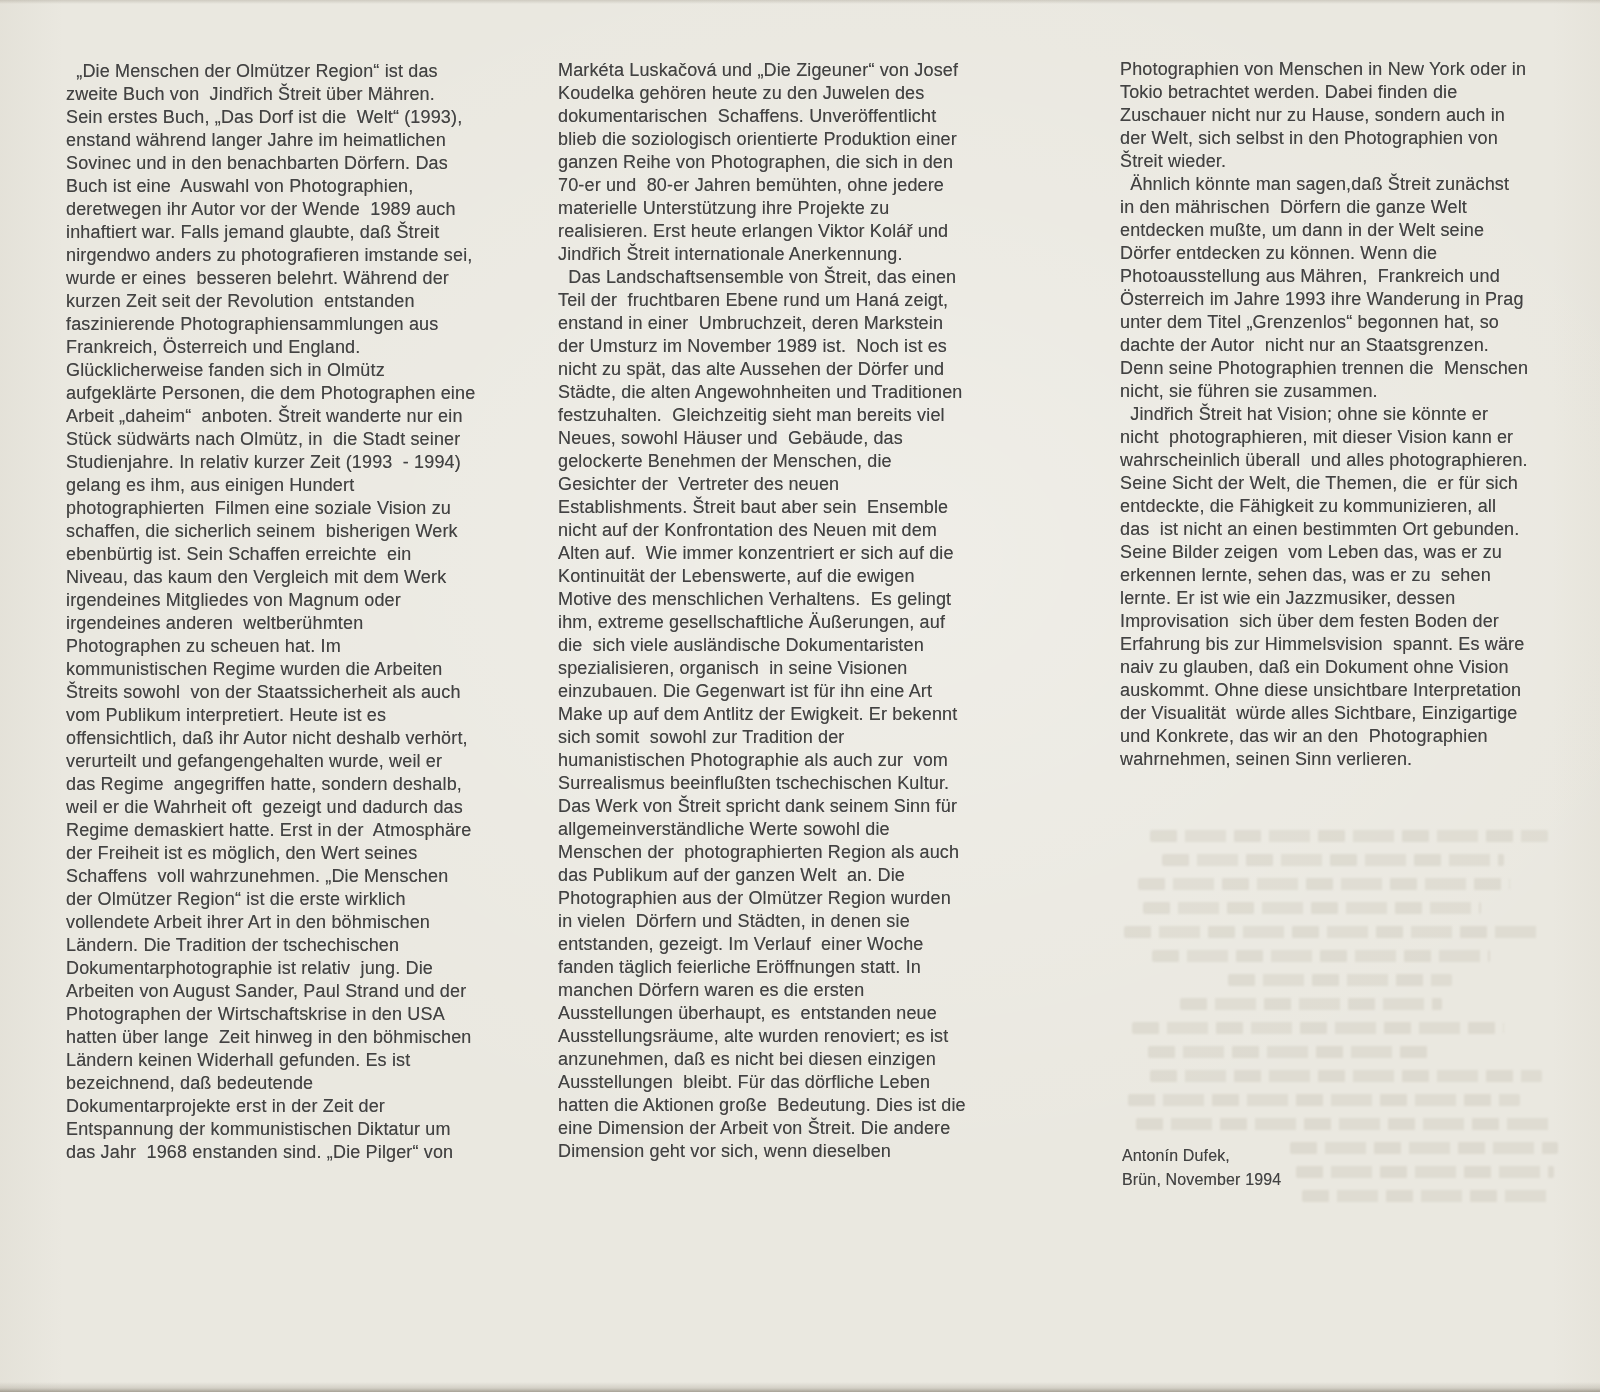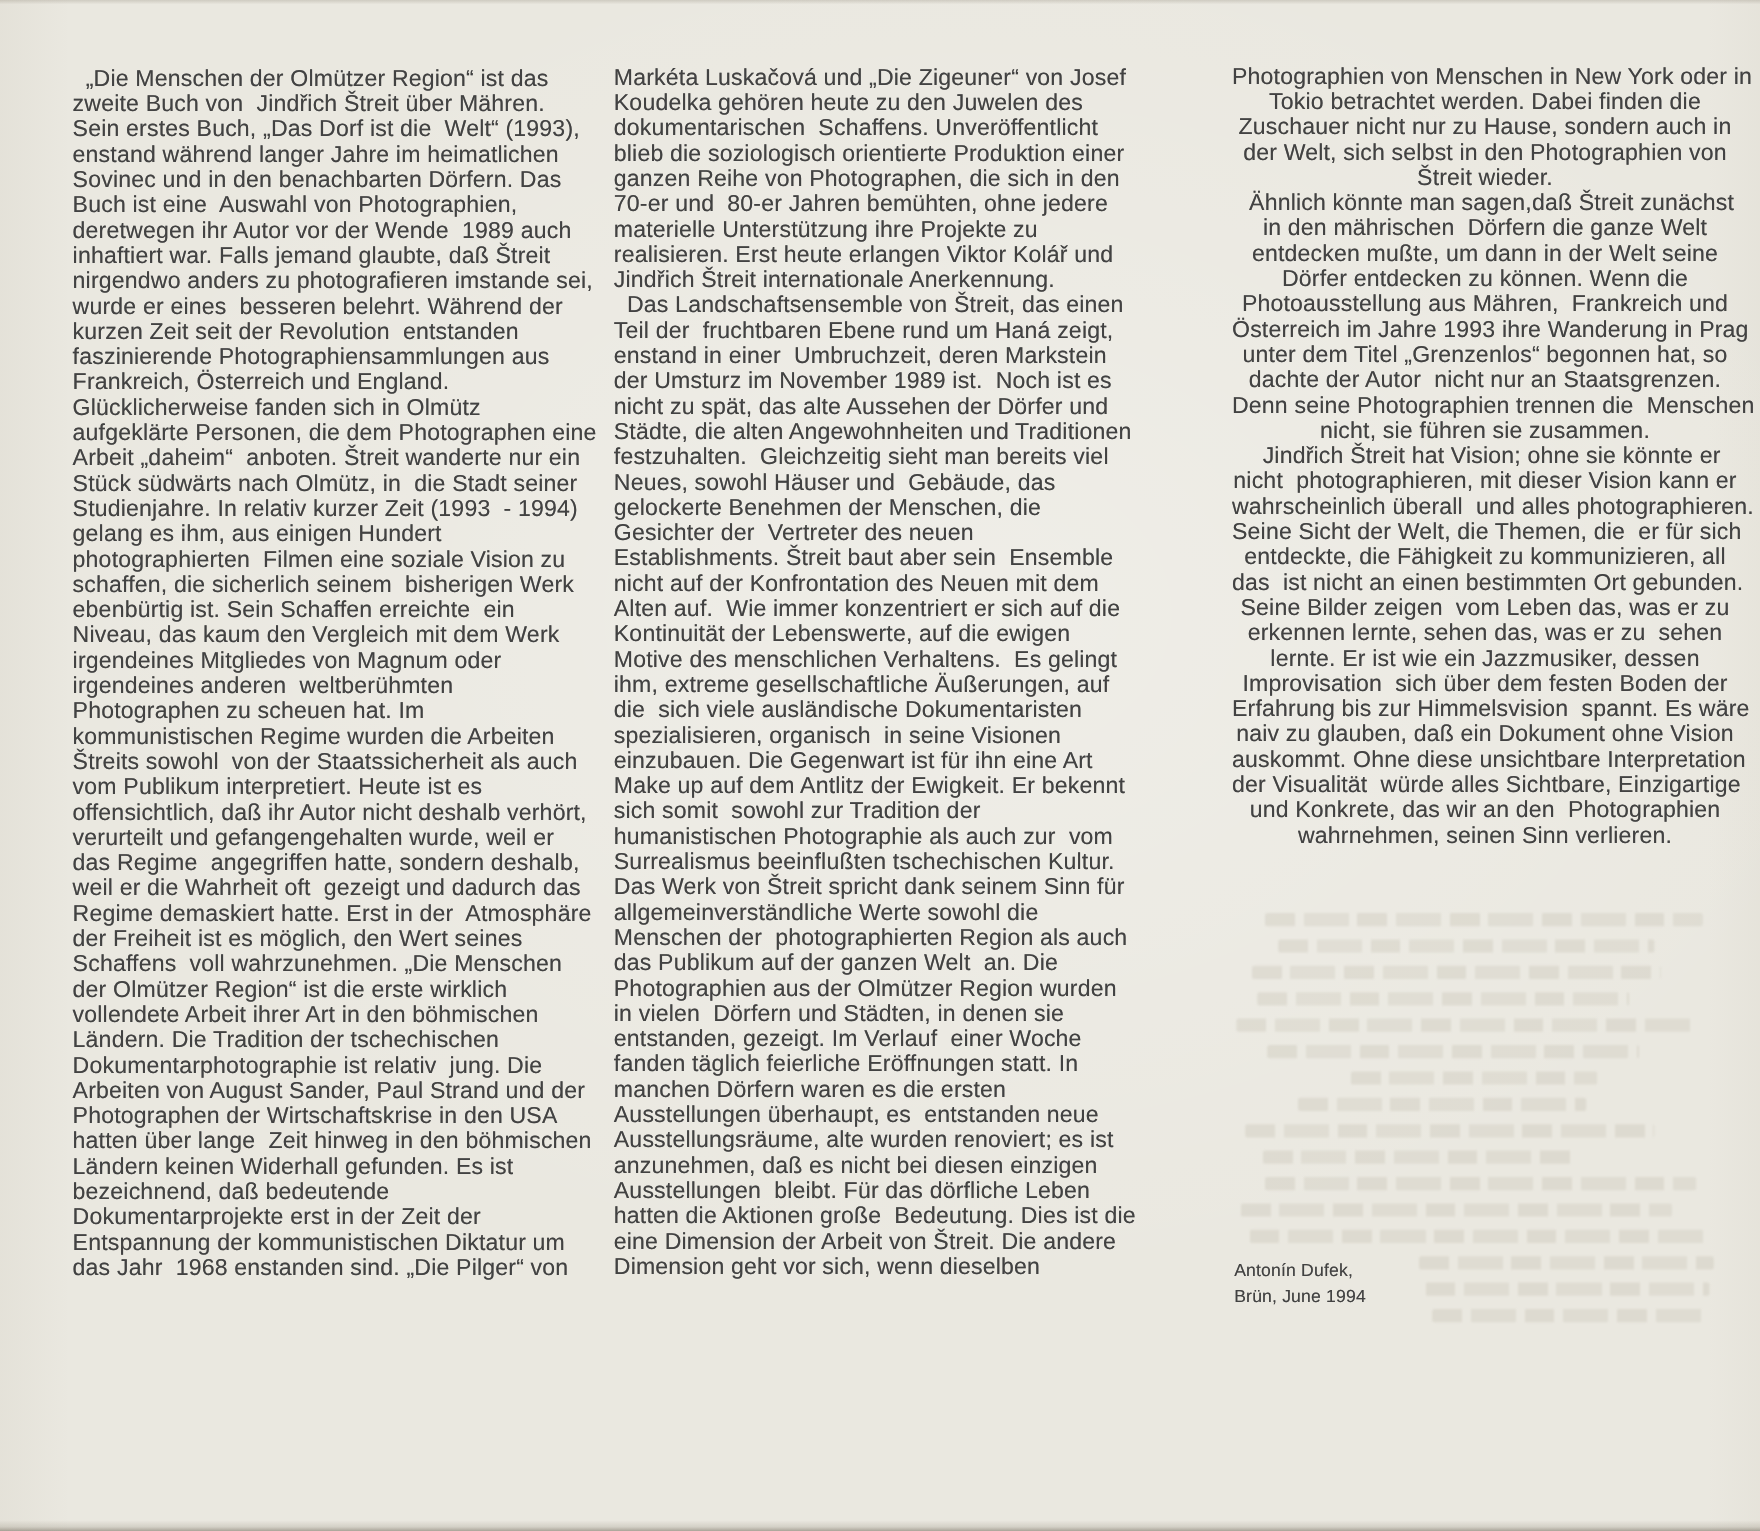--- a/index.html
+++ b/index.html
@@ -21,7 +21,7 @@
   .col{
     position:absolute;
     white-space:pre;
-    font-size:21px;
+    font-size:18px;
     line-height:23px;
     letter-spacing:0.15px;
     color:#424242;

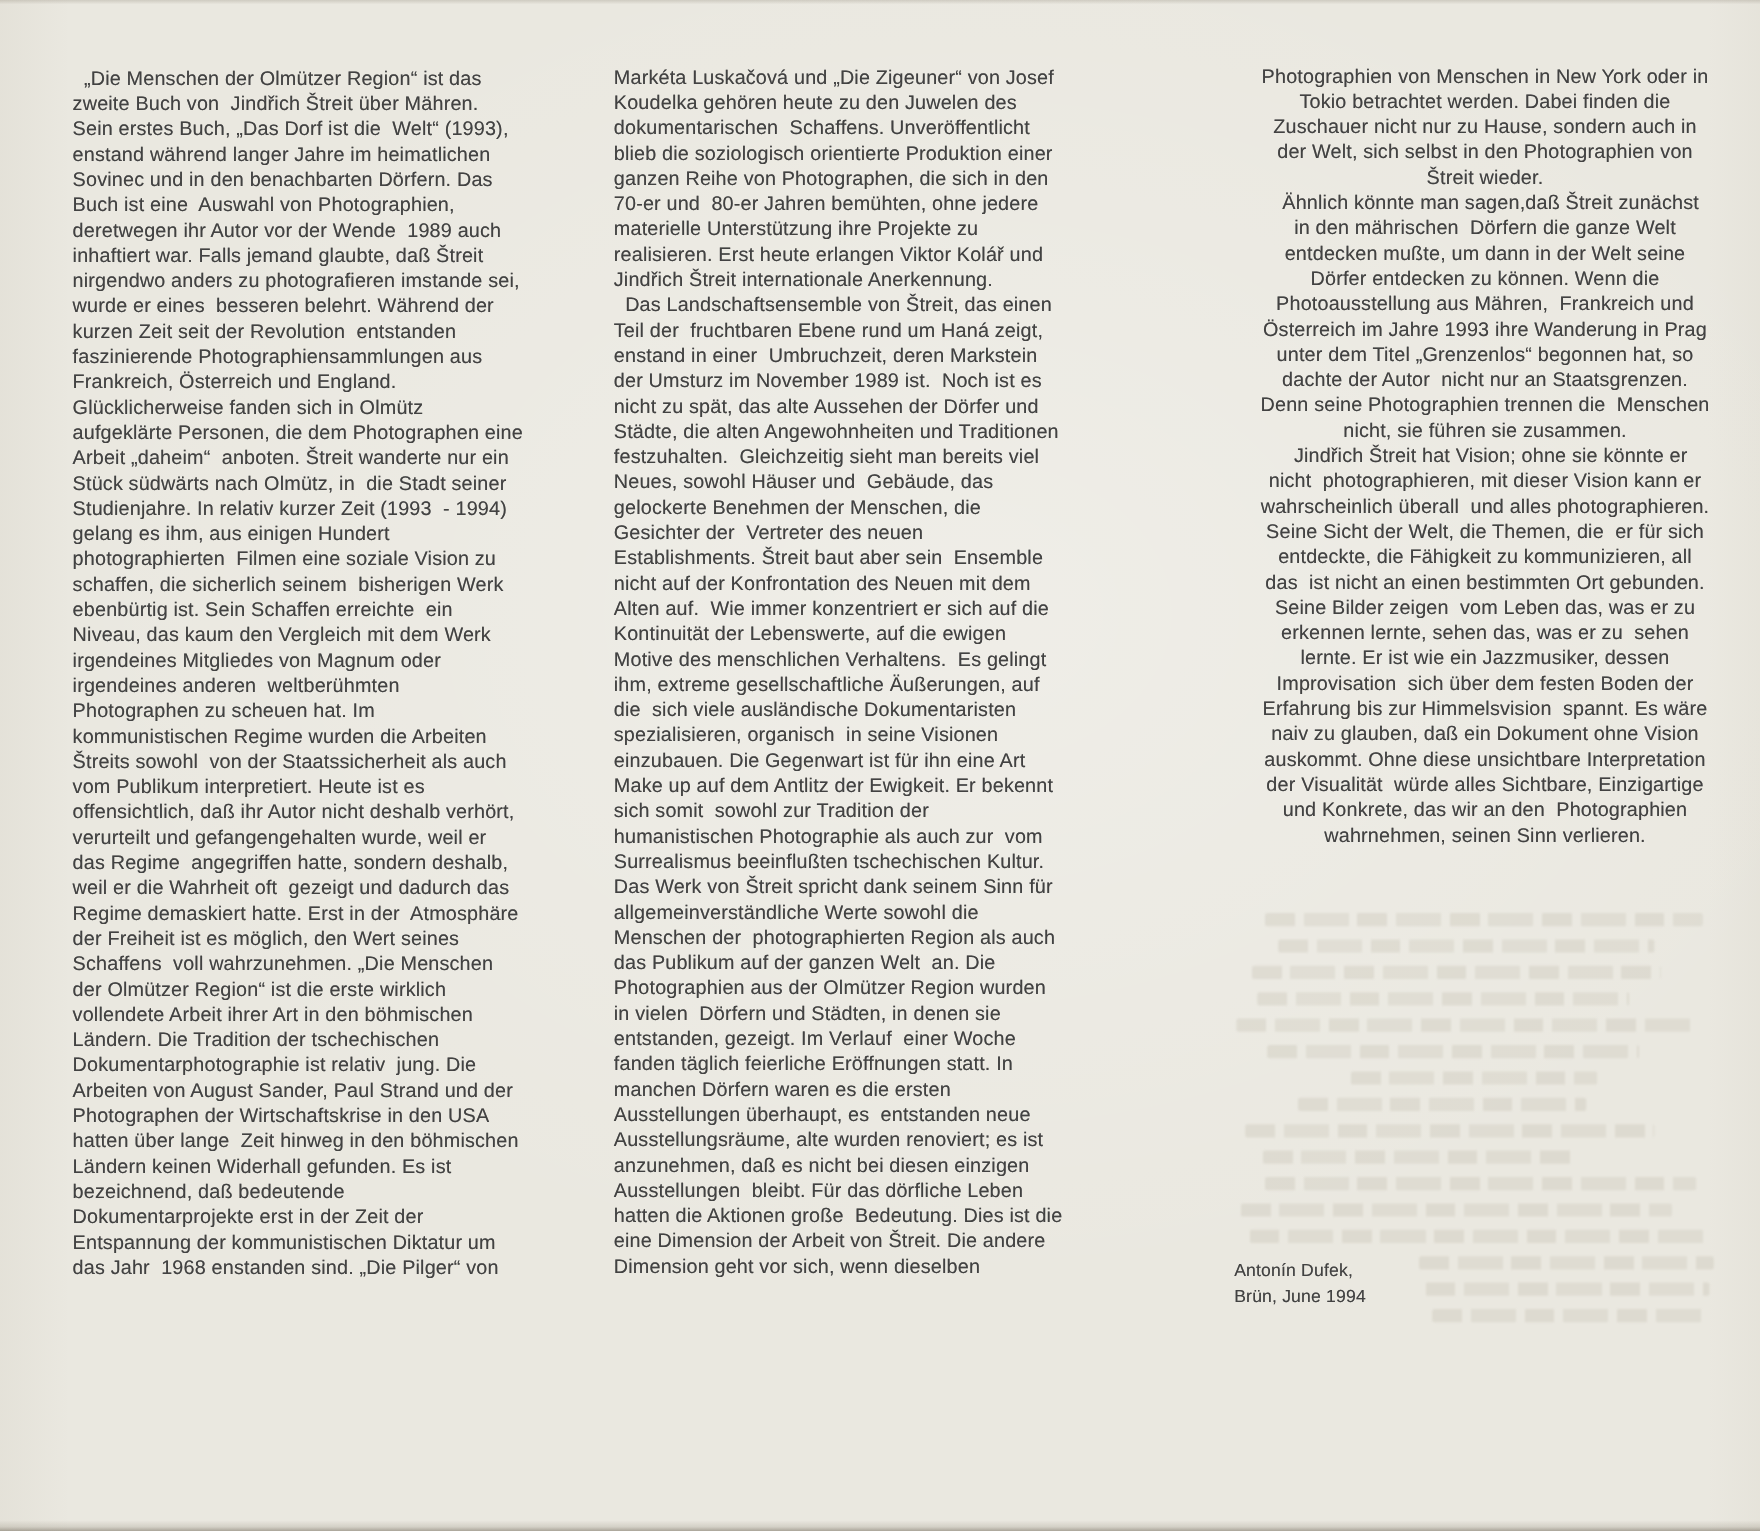--- a/index.html
+++ b/index.html
@@ -30,7 +30,7 @@
   }
   .col1{left:66px; top:60px; width:460px;}
   .col2{left:558px; top:59px; width:460px;}
-  .col3{left:1120px; top:58px; width:460px;text-align:center;}
+  .col3{left:1120px; top:58px; width:460px;}
   .signature{
     position:absolute;
     left:1122px; top:1144px;

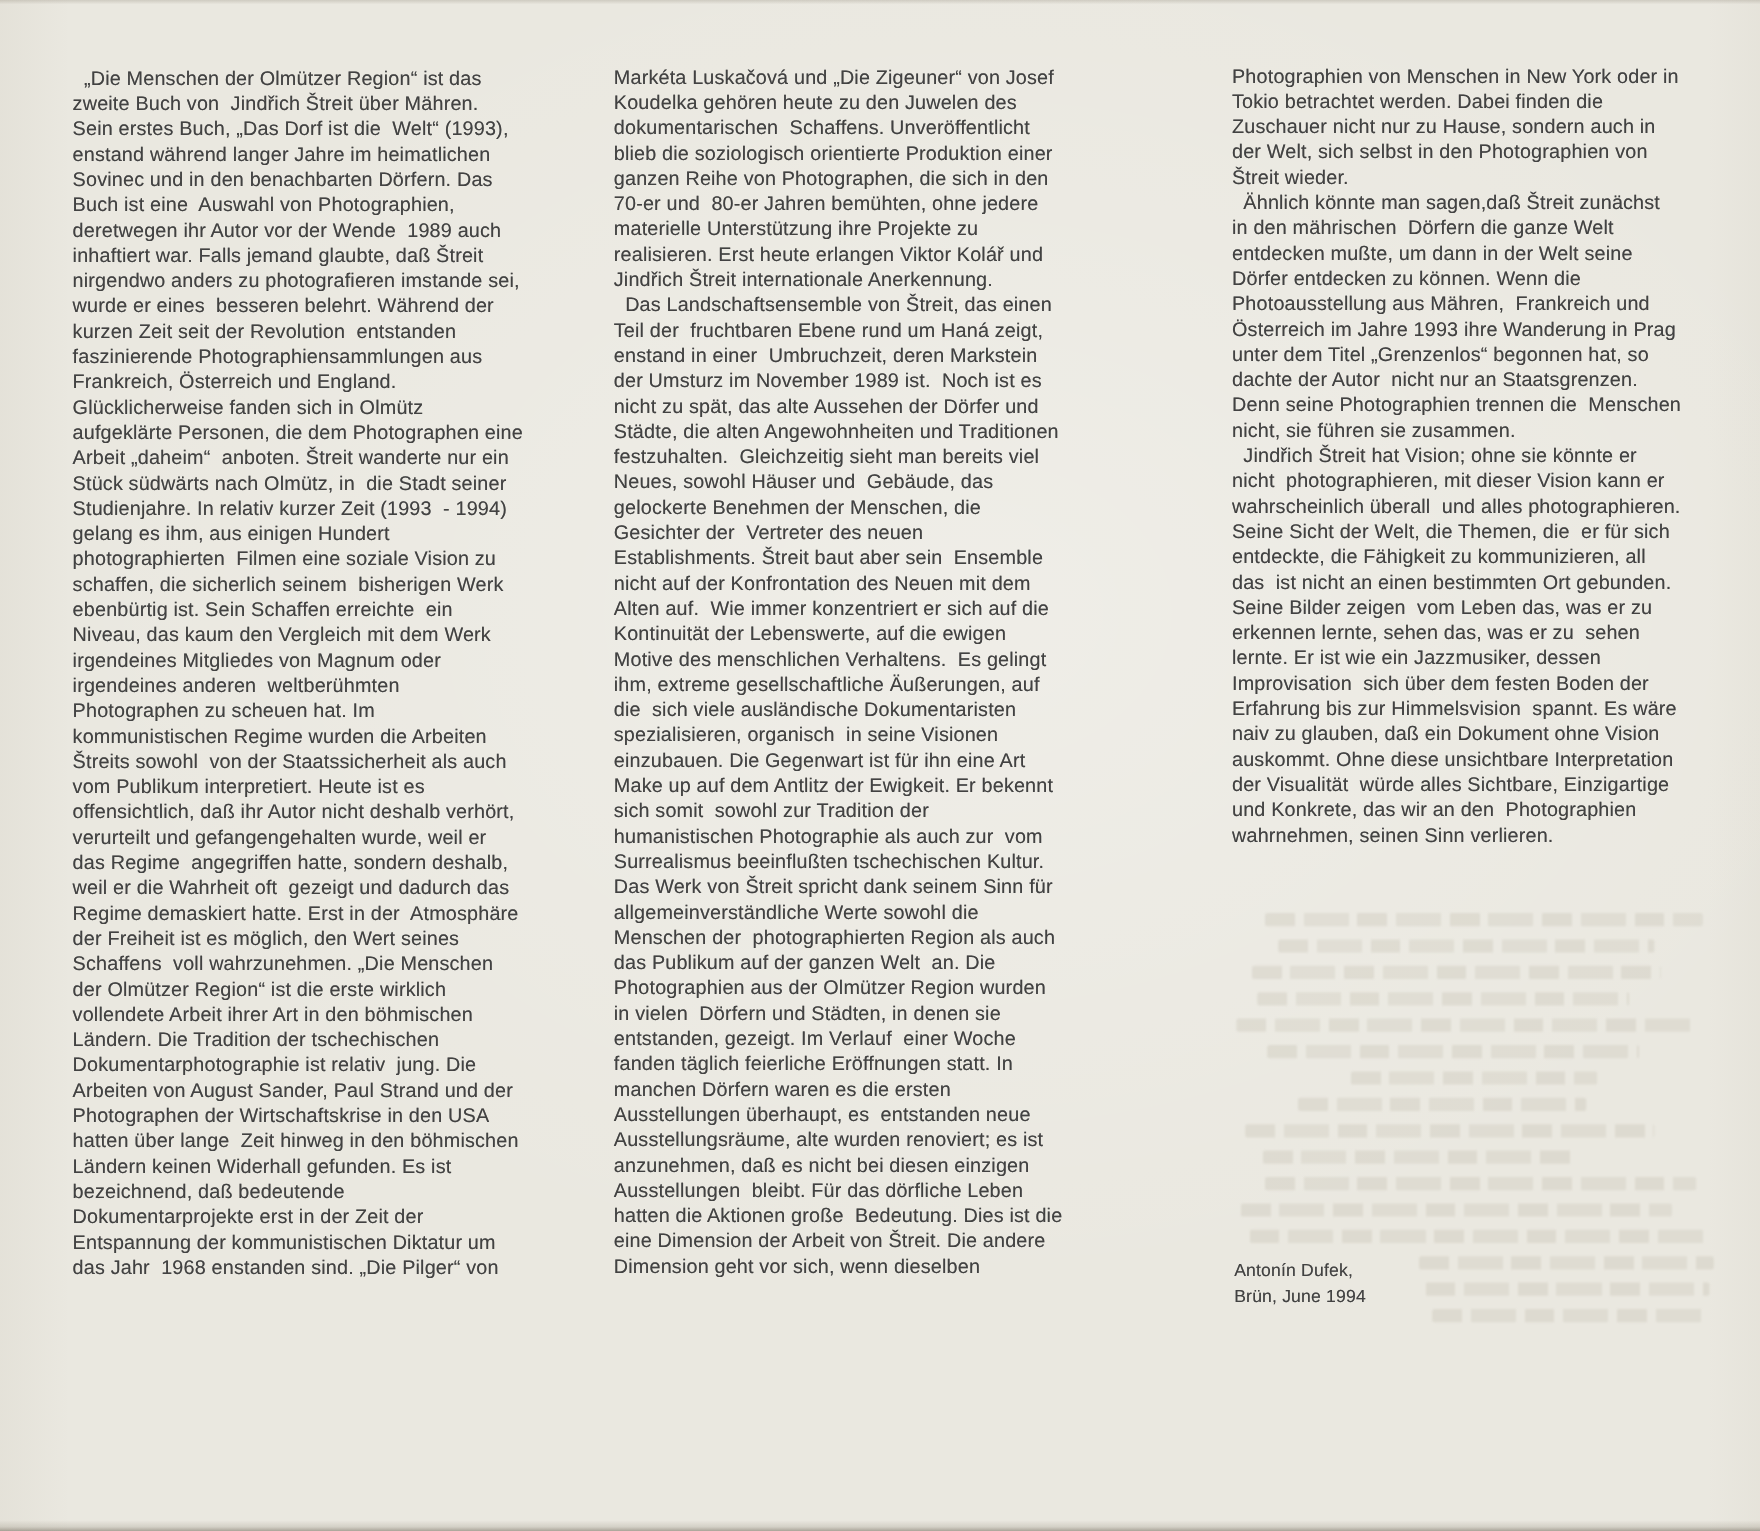--- a/index.html
+++ b/index.html
@@ -217,7 +217,7 @@
 
   <div class="signature">
     <div>Antonín Dufek,</div>
-    <div>Brün, June 1994</div>
+    <div>Brün, November 1994</div>
   </div>
 
   <div class="edge-top"></div>

